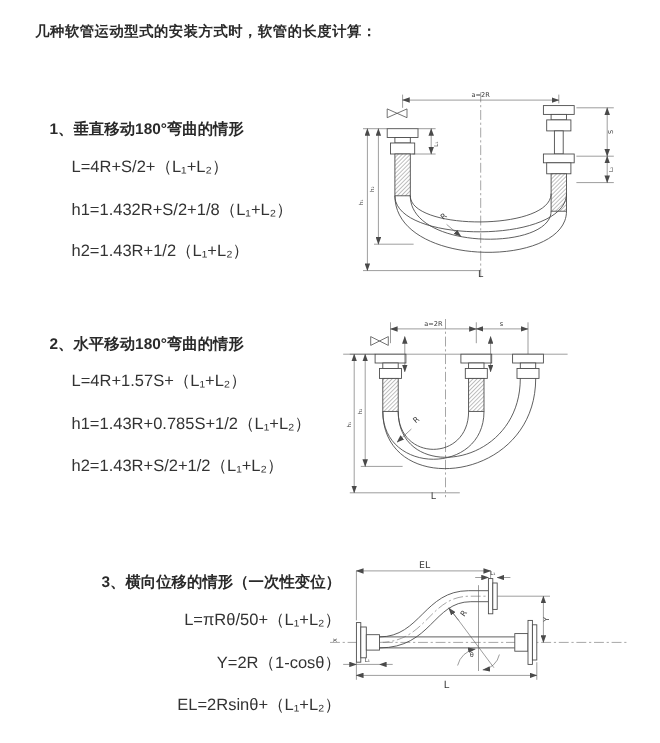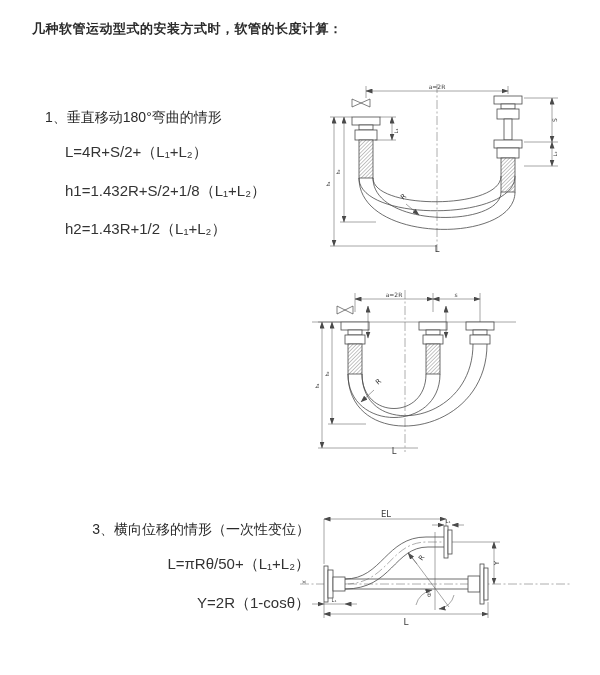--- a/index.html
+++ b/index.html
@@ -12,7 +12,7 @@
     letter-spacing:0.5px;color:#2a2a2a;white-space:nowrap;
   }
   .sec-text{position:absolute;left:45px;width:265px;}
-  .sec-text h2{margin:0 0 9px 0;font-size:14px;font-weight:normal;color:#2a2a2a;white-space:nowrap;}
+  .sec-text h2{margin:0 0 9px 0;font-size:14px;font-weight:bold;color:#2a2a2a;white-space:nowrap;}
   .sec-text p.formula{margin:11px 0 0 20px;font-size:15px;line-height:27.5px;color:#333;white-space:nowrap;}
   #sec1-text{top:109px;}
   #sec2-text{top:304px;}

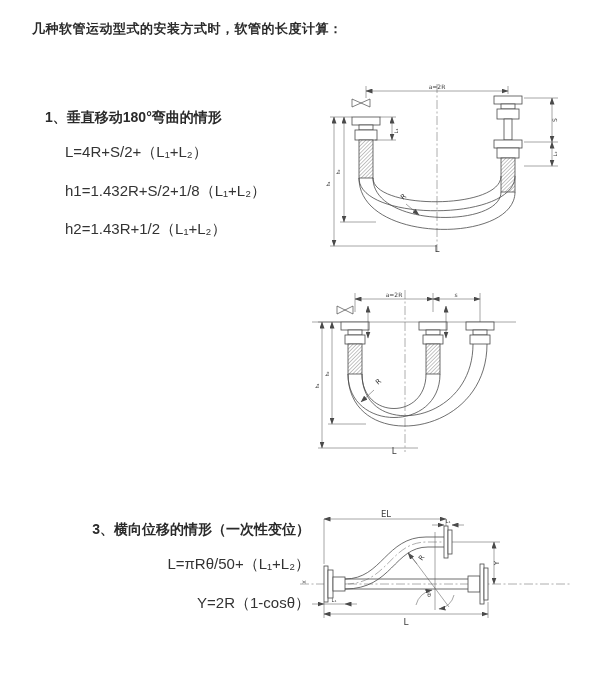--- a/index.html
+++ b/index.html
@@ -126,6 +126,12 @@
     <text class="biglabel" x="129" y="176" text-anchor="middle">L</text>
   </svg>
 
+  <div class="sec-text" id="sec2-text">
+    <h2>2、水平移动180°弯曲的情形</h2>
+    <p class="formula">L=4R+1.57S+（L₁+L₂）</p>
+    <p class="formula">h1=1.43R+0.785S+1/2（L₁+L₂）</p>
+    <p class="formula">h2=1.43R+S/2+1/2（L₁+L₂）</p>
+  </div>
 
   <svg id="diagram2" class="diagram" width="272" height="176" viewBox="0 0 272 176">
     <defs>

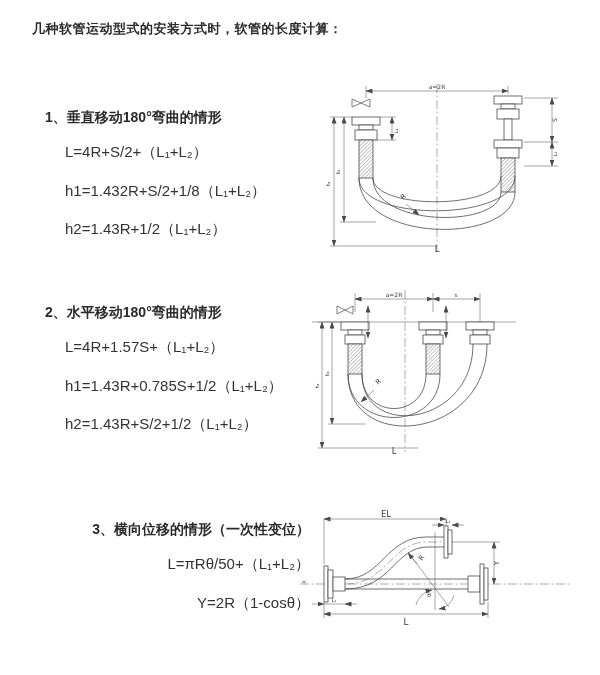--- a/index.html
+++ b/index.html
@@ -211,6 +211,7 @@
     <h2>3、横向位移的情形（一次性变位）</h2>
     <p class="formula">L=πRθ/50+（L₁+L₂）</p>
     <p class="formula">Y=2R（1-cosθ）</p>
+    <p class="formula">EL=2Rsinθ+（L₁+L₂）</p>
   </div>
 
   <svg id="diagram3" class="diagram" width="284" height="142" viewBox="0 0 284 142">

